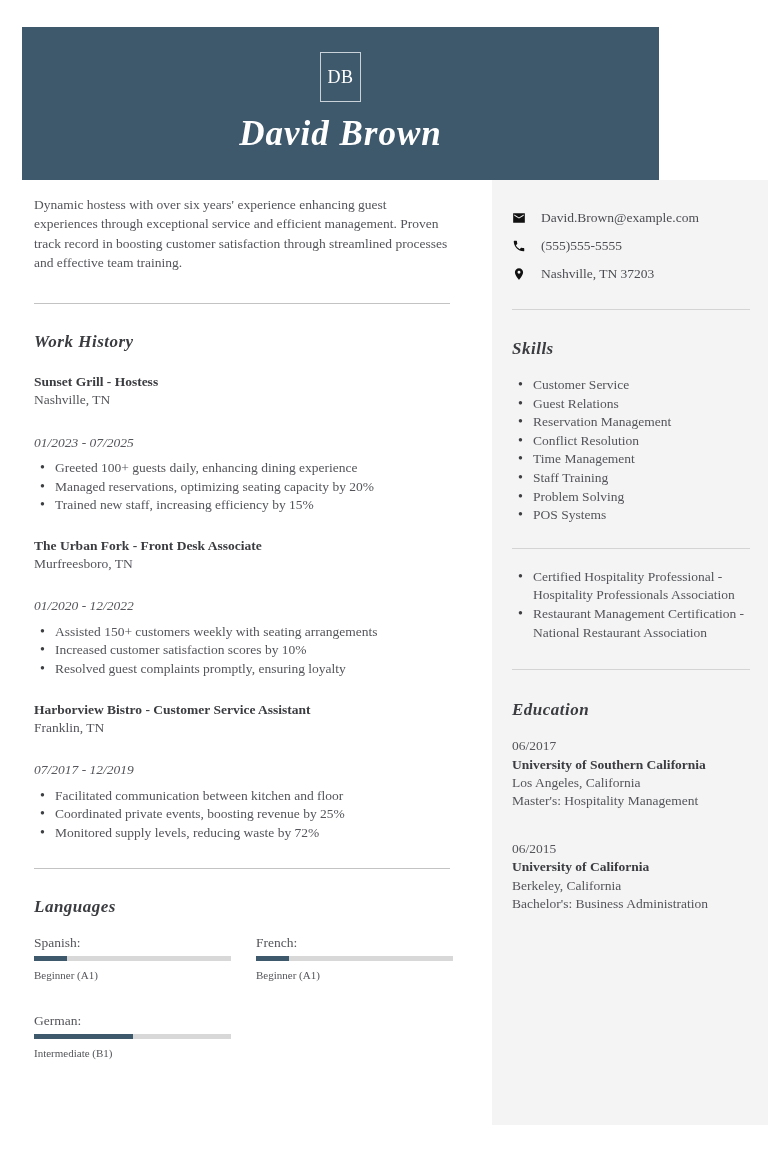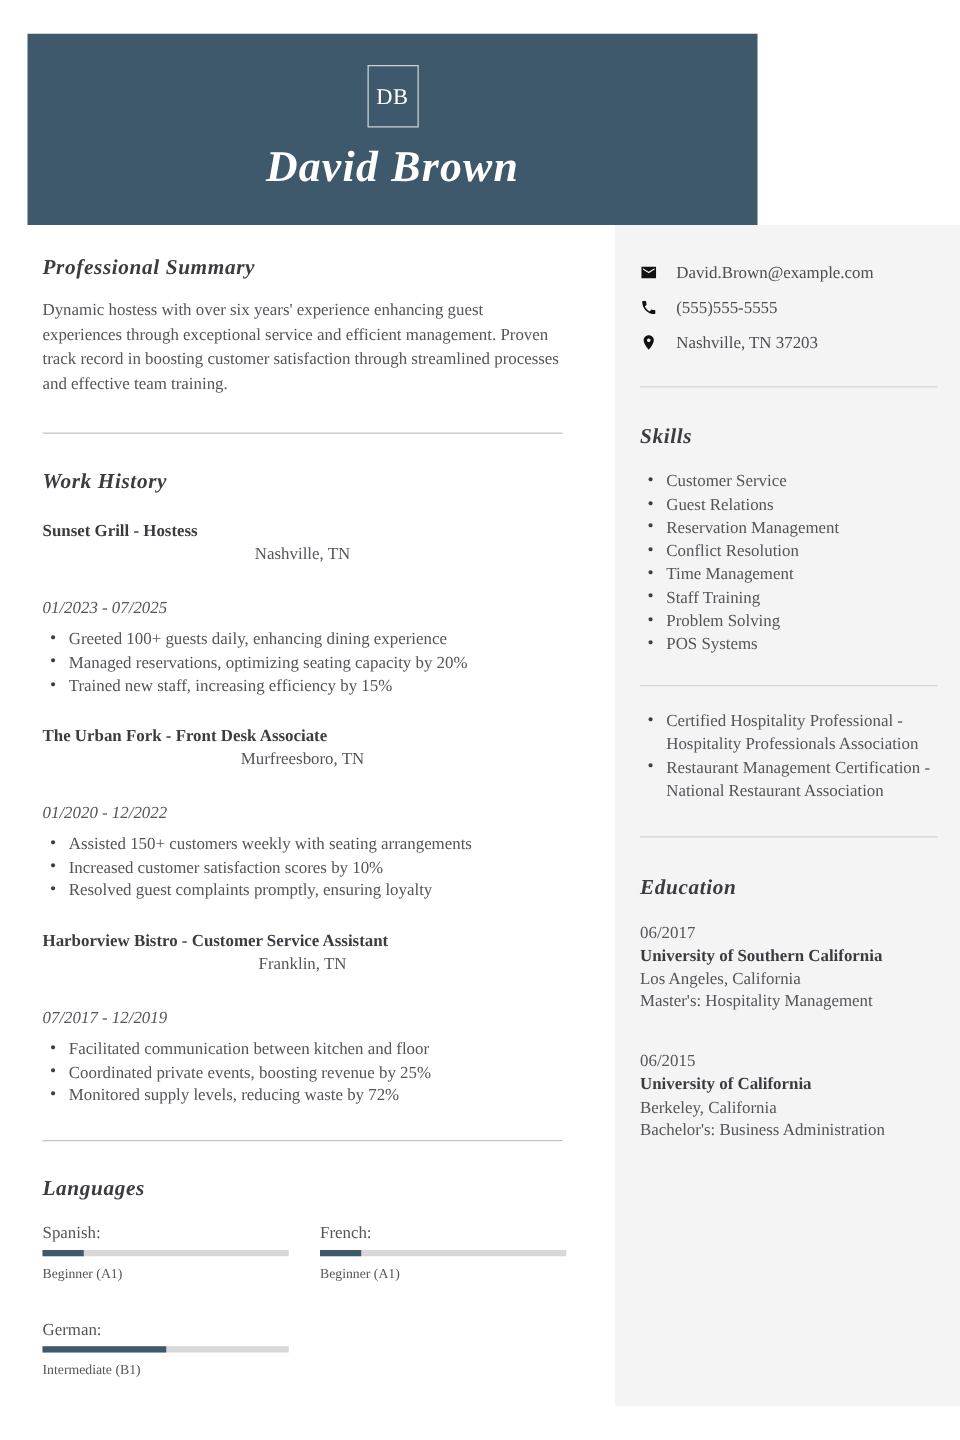--- a/index.html
+++ b/index.html
@@ -23,7 +23,7 @@
   }
   
   .hero{
-    position:absolute;left:22px;top:27px;width:584px;height:153px;
+    position:absolute;left:22px;top:27px;width:637px;height:153px;
     background:var(--accent);
   }
   .monogram{

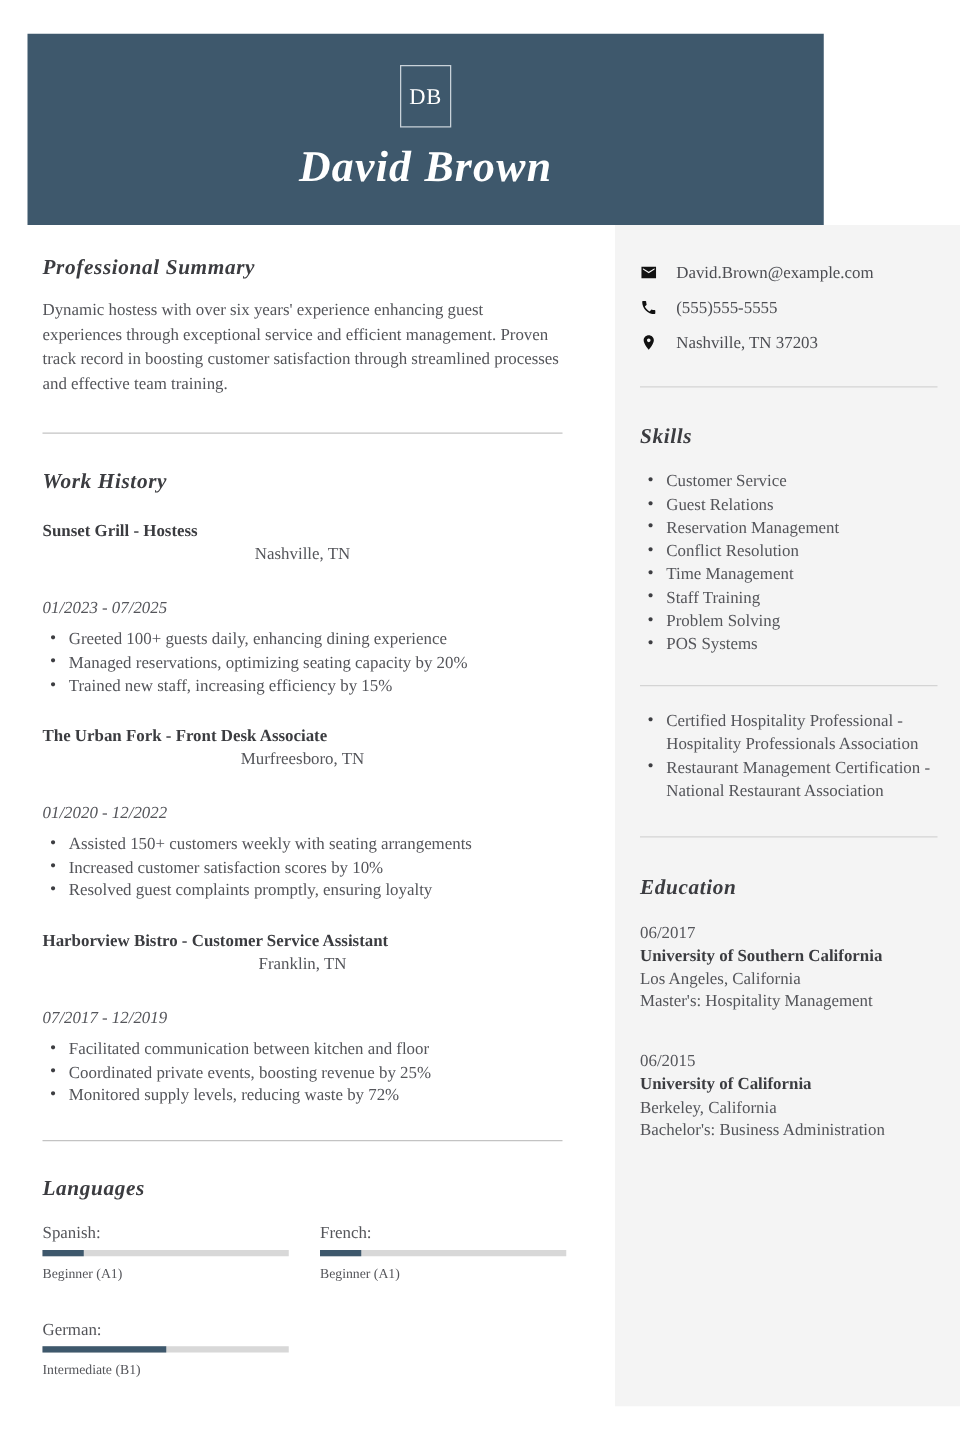--- a/index.html
+++ b/index.html
@@ -114,7 +114,6 @@
 
 <section class="main">
 
-  <h2 class="sec-heading summary-heading">Professional Summary</h2>
   <p class="summary-text">Dynamic hostess with over six years' experience enhancing guest experiences through exceptional service and efficient management. Proven track record in boosting customer satisfaction through streamlined processes and effective team training.</p>
 
   <div class="rule rule-1"></div>

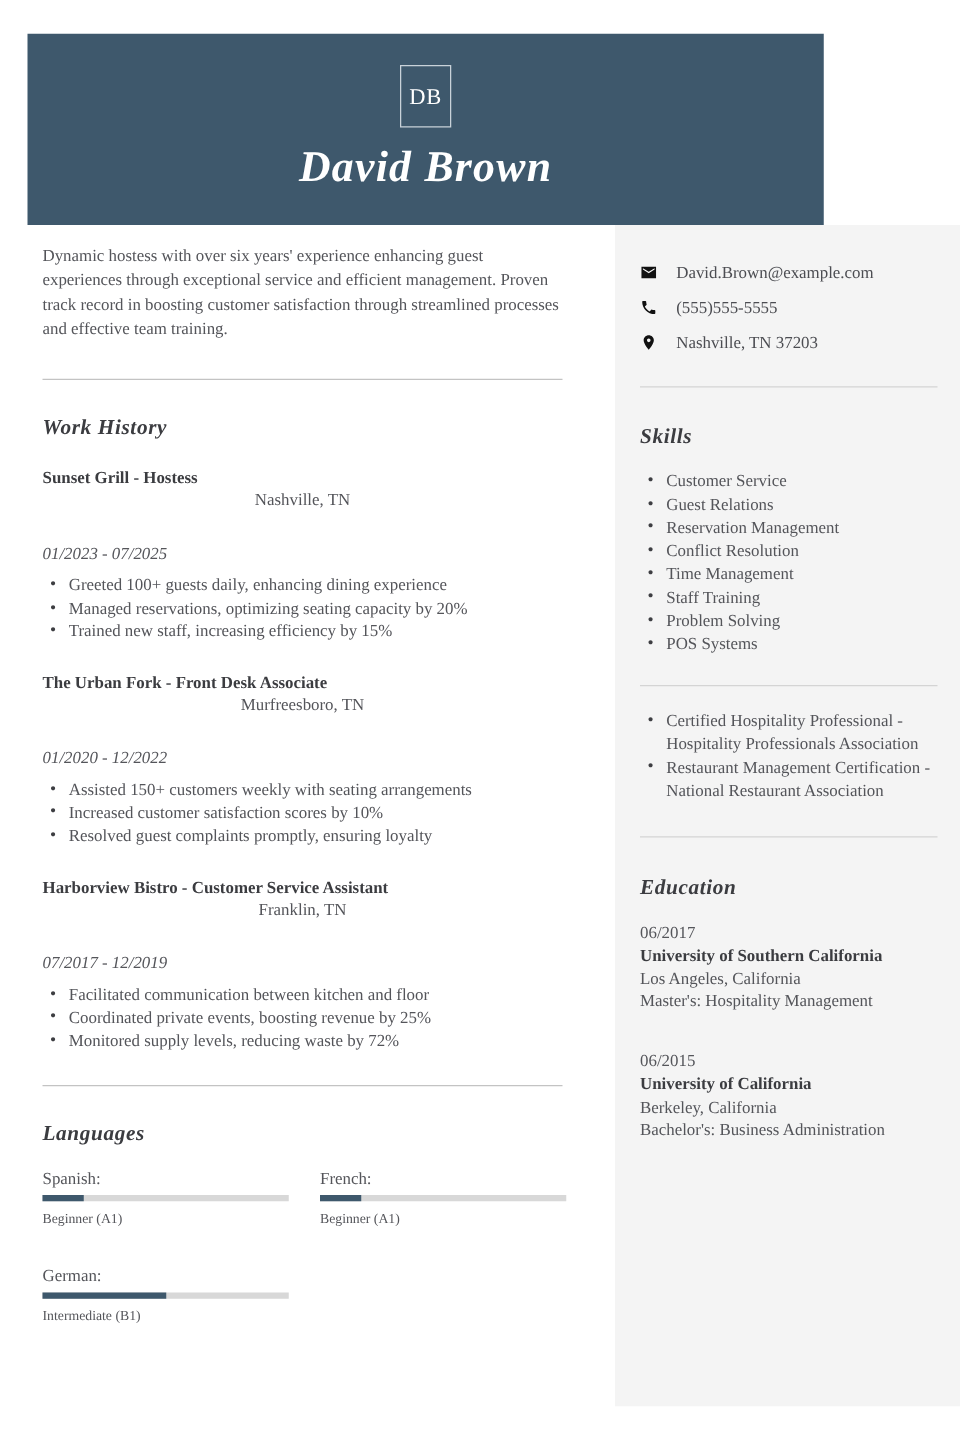--- a/index.html
+++ b/index.html
@@ -71,7 +71,7 @@
   .work-heading{margin-top:28px;}
   .job{margin-top:21px;}
   .job-title{font-weight:bold;color:var(--dark);font-size:13.5px;line-height:19px;}
-  .job-loc{font-size:13.5px;line-height:18.5px;text-align:center;}
+  .job-loc{font-size:13.5px;line-height:18.5px;}
   .job-dates{font-style:italic;font-size:13.5px;line-height:18.5px;margin-top:24px;}
   .job .bullets{margin-top:7px;}
   .rule-2{margin-top:26px;}

